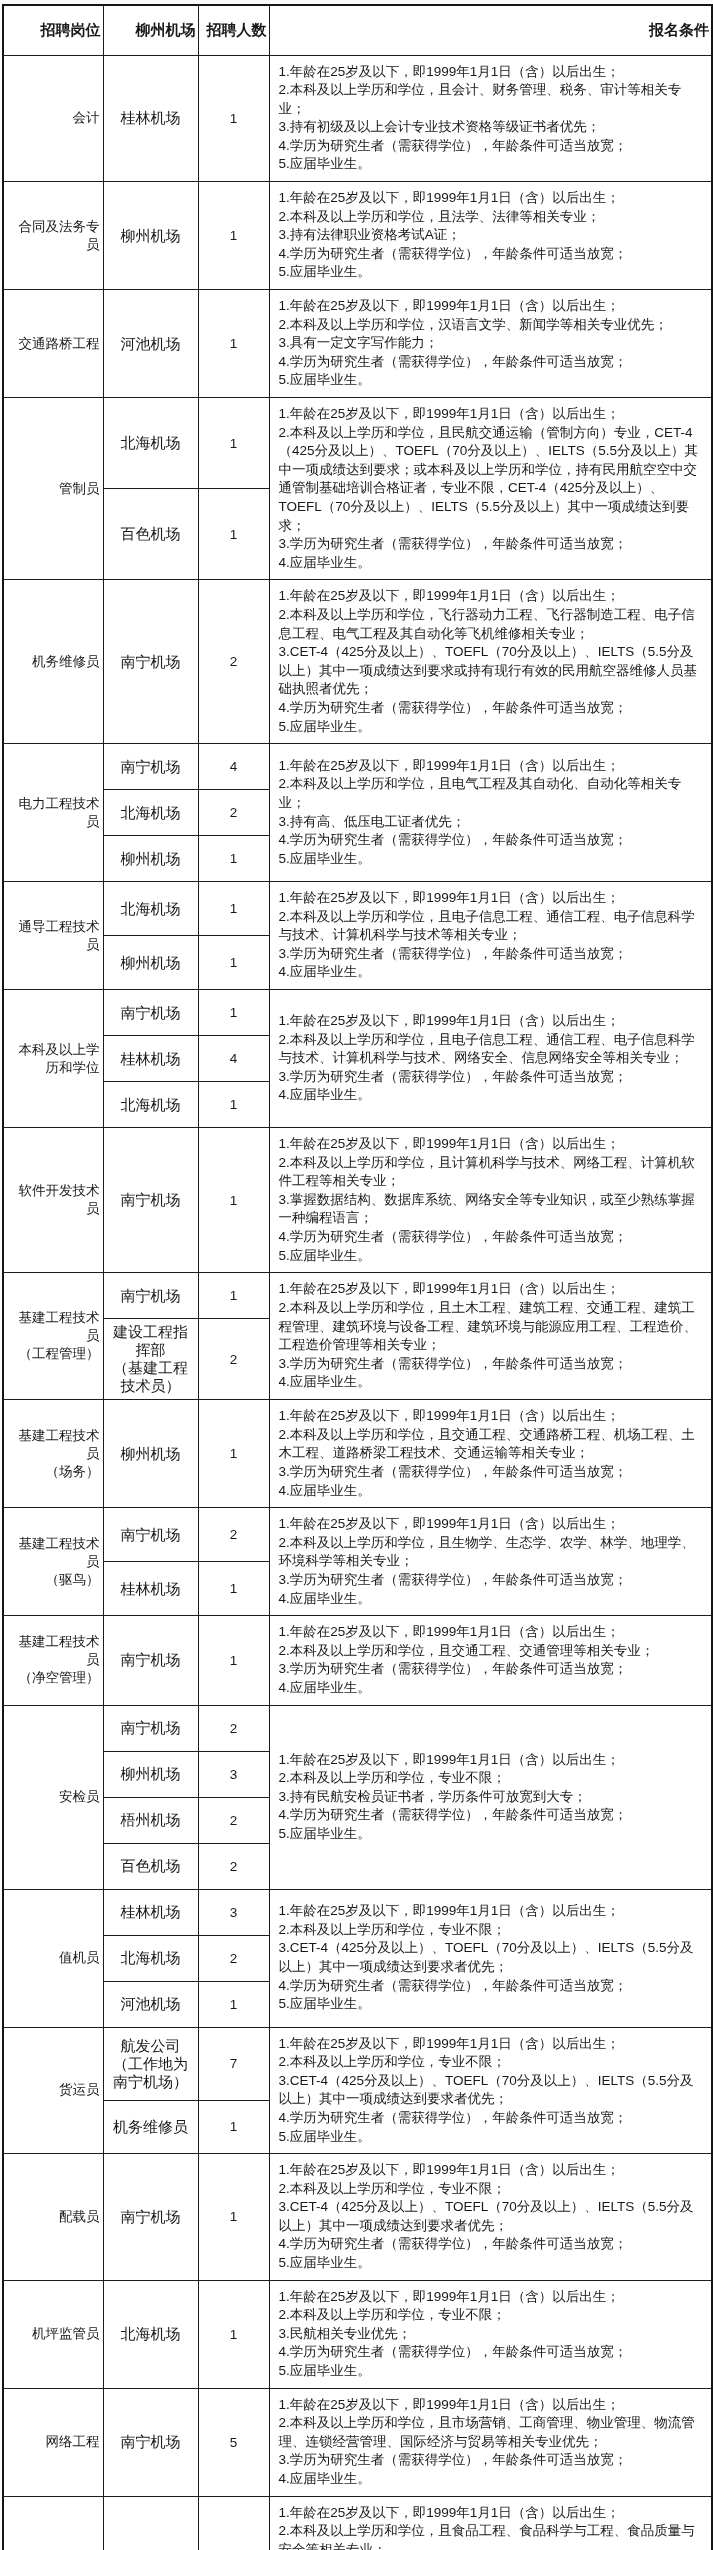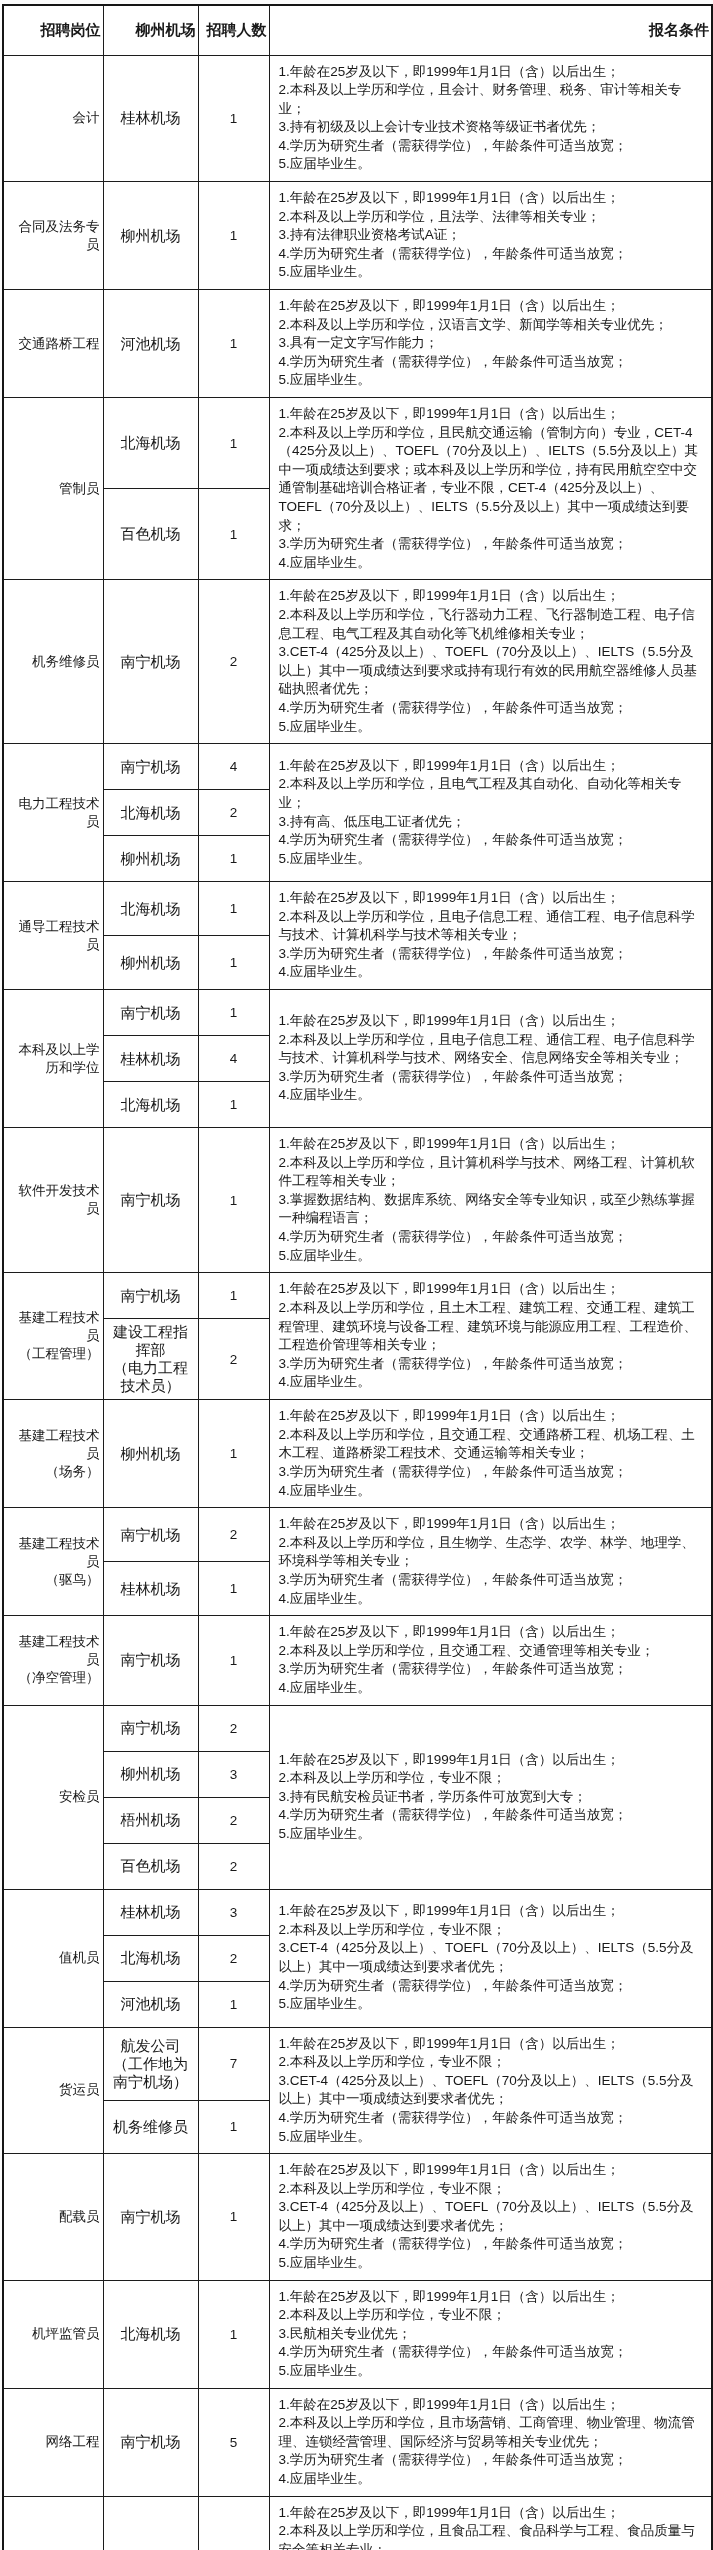--- a/index.html
+++ b/index.html
@@ -164,7 +164,7 @@
     </tr>
     <tr>
       <td class="unit">建设工程指挥部
-（电力工程技术员）</td>
+（基建工程技术员）</td>
       <td class="cnt">2</td>
     </tr>
 

